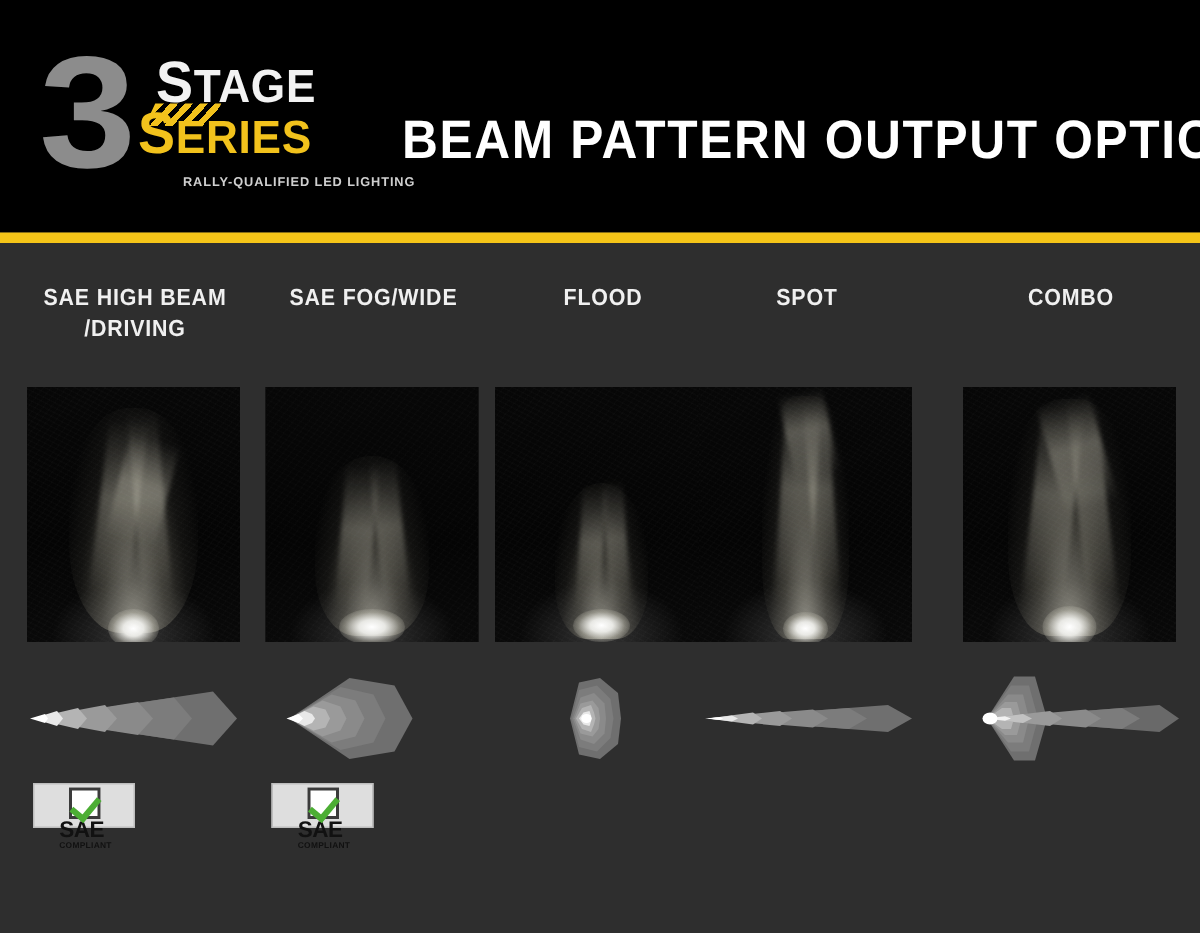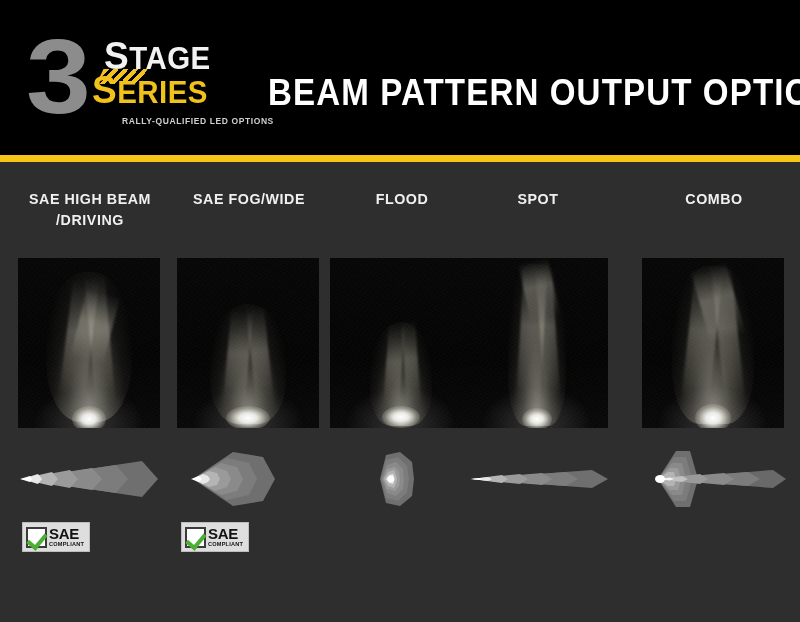--- a/index.html
+++ b/index.html
@@ -162,7 +162,7 @@
         <div class="logo-slash"></div>
         <div class="logo-stage"><span class="cap">S</span>TAGE</div>
         <div class="logo-series"><span class="cap">S</span>ERIES</div>
-        <div class="logo-tag">RALLY-QUALIFIED LED OPTIONS</div>
+        <div class="logo-tag">RALLY-QUALIFIED LED LIGHTING</div>
       </div>
     </div>
 

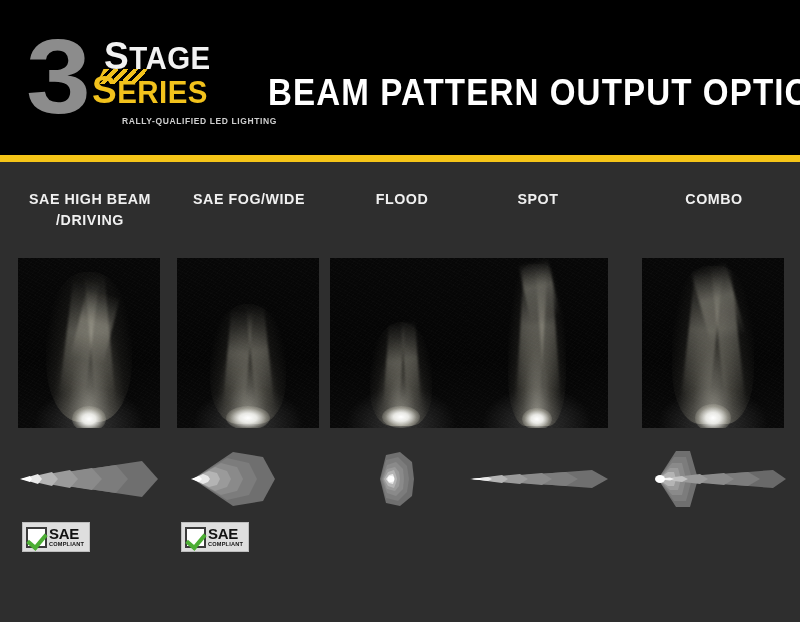--- a/index.html
+++ b/index.html
@@ -127,7 +127,7 @@
     position:absolute; top:360px; left:4px;
     width:68px; height:30px; background:#dedede;
     border:1px solid #bdbdbd;
-    display:flex; align-items:center; padding:2px 3px;
+    display:flex; align-items:center; padding:2px 3px;flex-direction:column;
   }
   .badge .chk {
     width:21px; height:21px; background:#ffffff;

